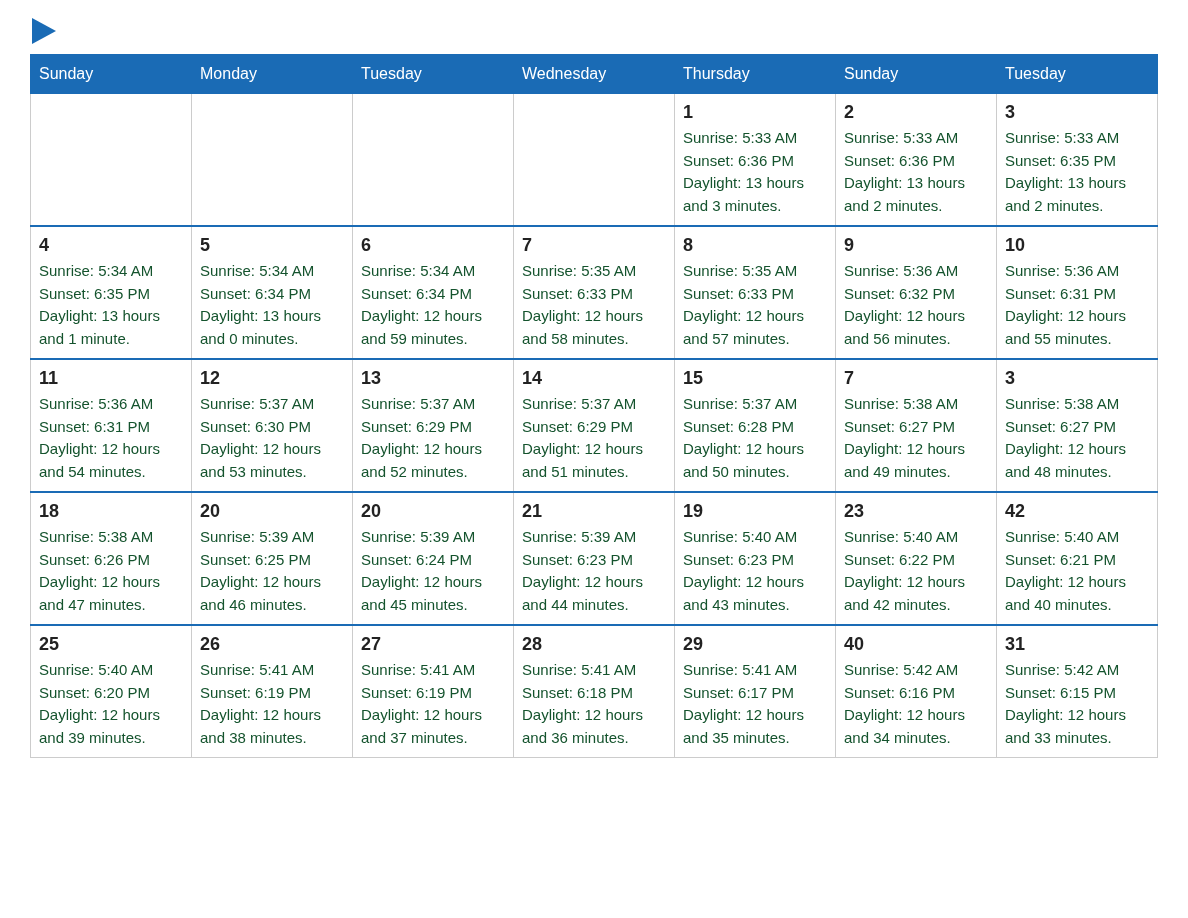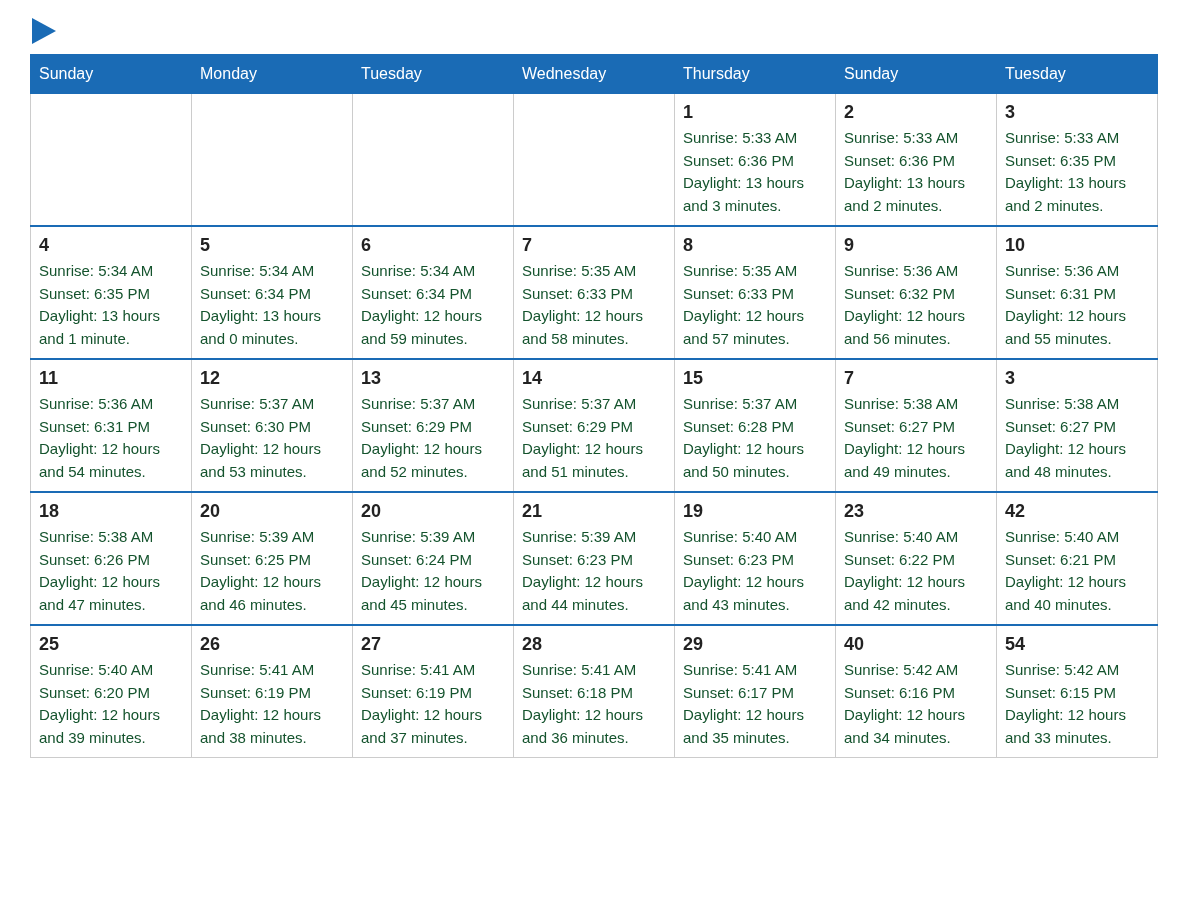--- a/index.html
+++ b/index.html
@@ -236,7 +236,7 @@
           <div class="day-info">Sunrise: 5:42 AM<br>Sunset: 6:16 PM<br>Daylight: 12 hours<br>and 34 minutes.</div>
         </td>
         <td>
-          <span class="day-number">54</span>
+          <span class="day-number">31</span>
           <div class="day-info">Sunrise: 5:42 AM<br>Sunset: 6:15 PM<br>Daylight: 12 hours<br>and 33 minutes.</div>
         </td>
       </tr>

